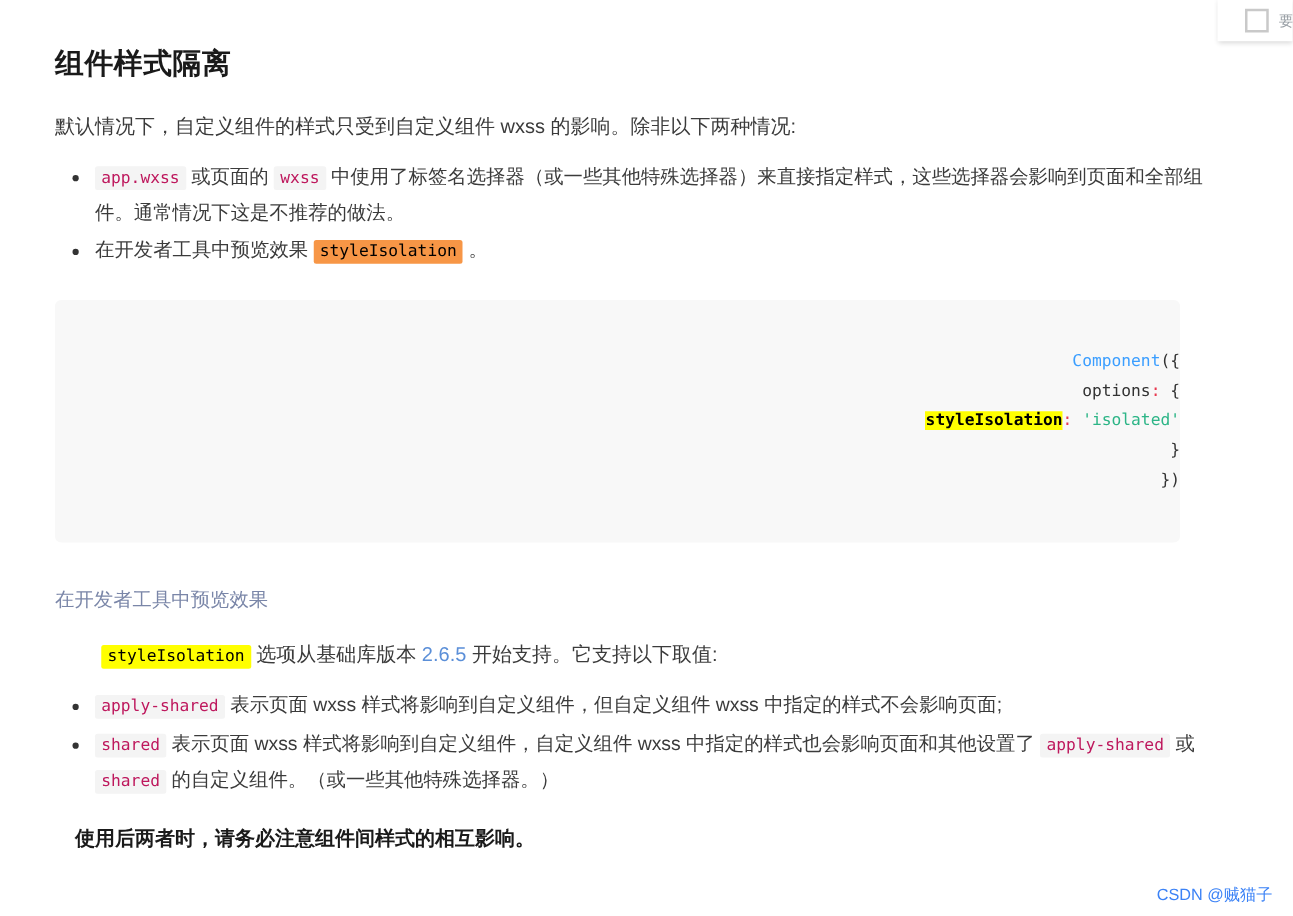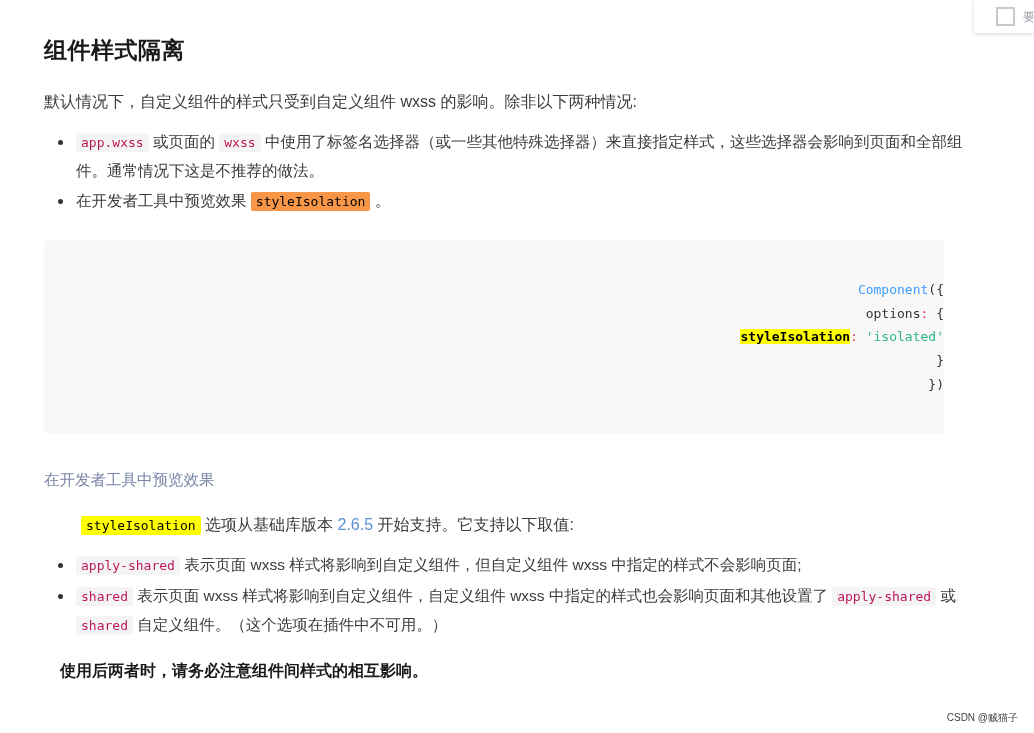--- a/index.html
+++ b/index.html
@@ -231,7 +231,7 @@
       <code class="inline">apply-shared</code>
       <span>或</span>
       <code class="inline">shared</code>
-      <span>自定义组件。（这个选项在插件中不可用。）</span>
+      <span>的自定义组件。（或一些其他特殊选择器。）</span>
     </li>
   </ul>
 

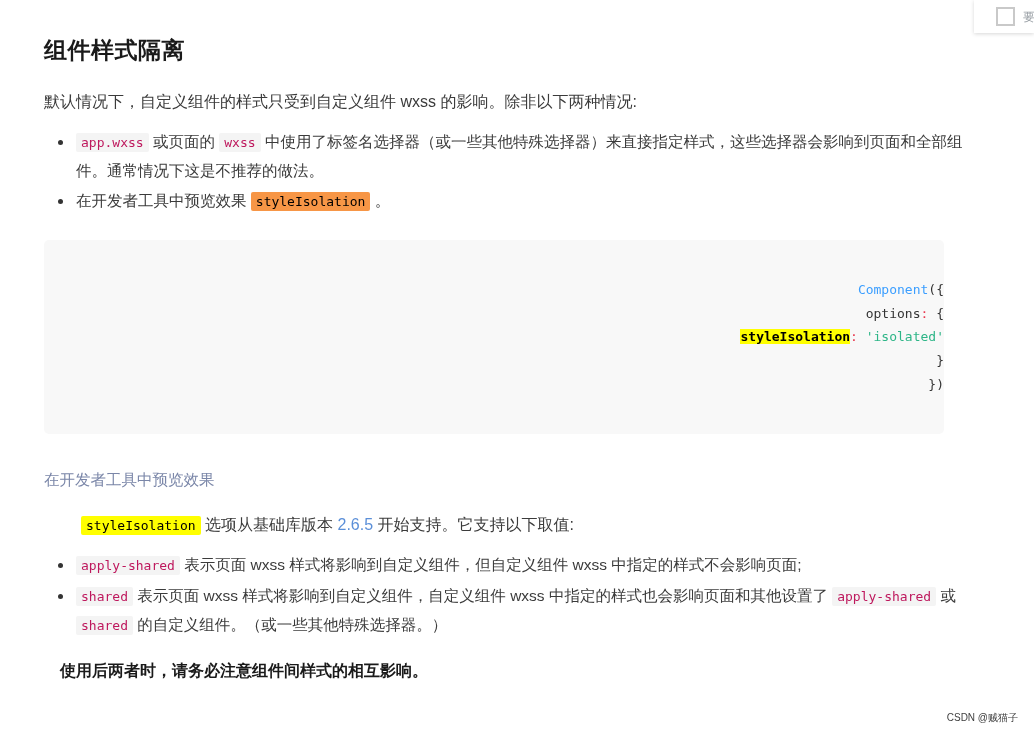--- a/index.html
+++ b/index.html
@@ -170,8 +170,8 @@
     position: absolute;
     right: 16px;
     bottom: 8px;
-    font-size: 10px;
-    color: #404040;
+    font-size: 13px;
+    color: #3b82f6;
     white-space: nowrap;
   }
 </style>

